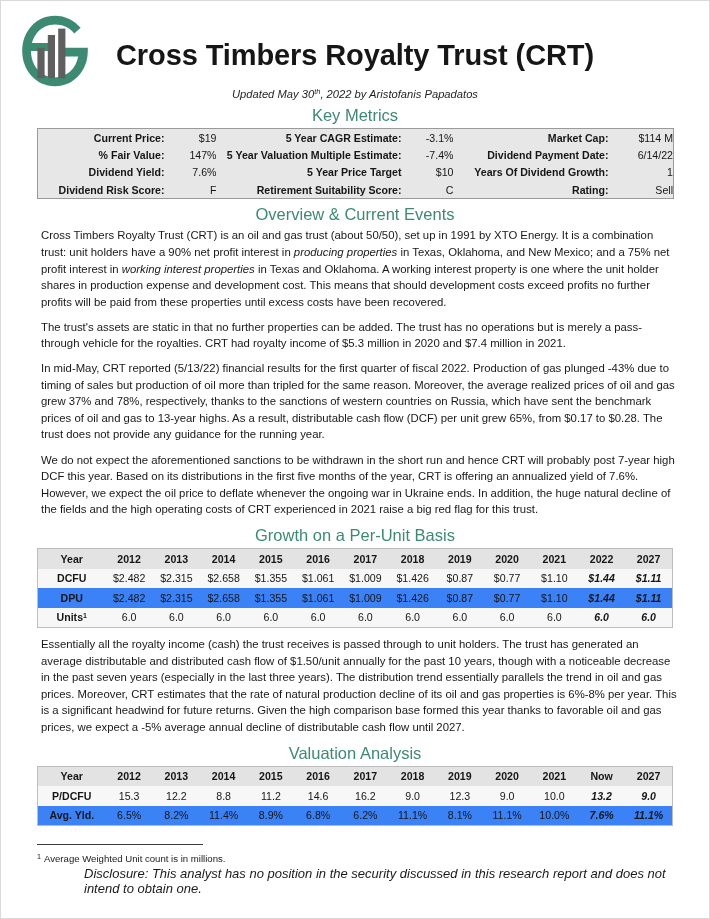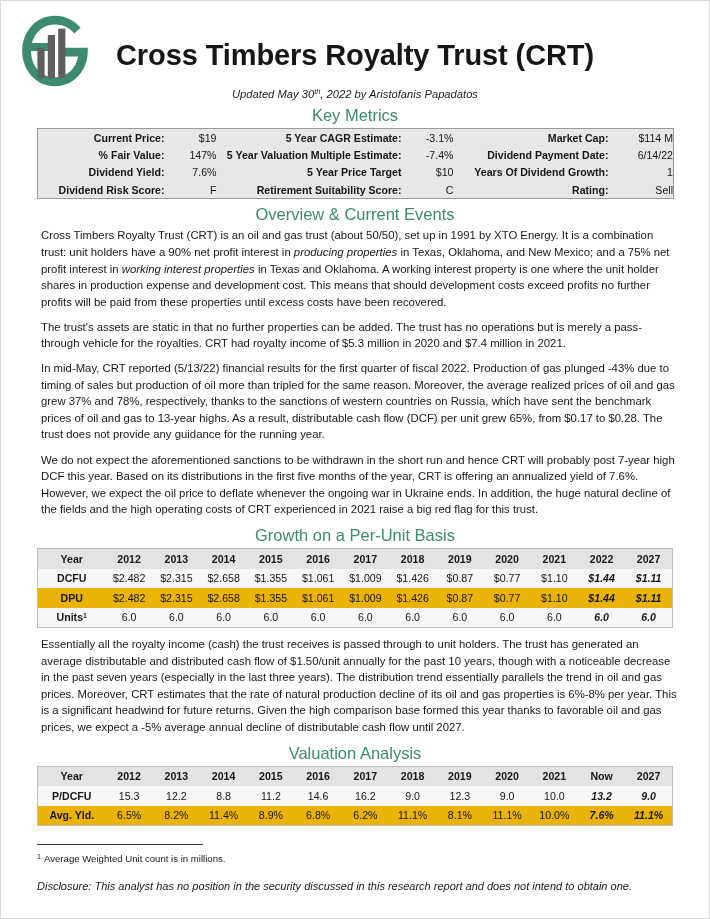--- a/index.html
+++ b/index.html
@@ -105,7 +105,7 @@
   }
   table.dt th { font-weight: 700; background: #e3e3e3; }
   table.dt tr.odd  td { background: #f7f7f7; }
-  table.dt tr.even td { background: #eab308; }
+  table.dt tr.even td { background: #3b82f6; }
   table.dt td.rowhdr, table.dt th.rowhdr { font-weight: 700; }
   table.dt td.fut { font-weight: 700; font-style: italic; }
   table.dt td.rowhdr sup { font-size: 7px; vertical-align: 3px; }

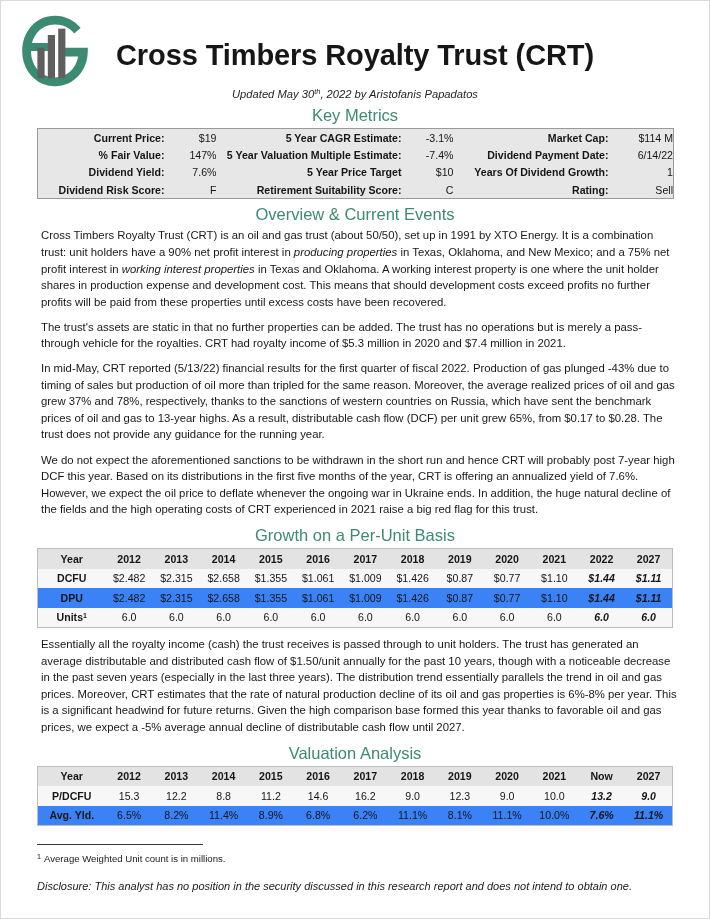--- a/index.html
+++ b/index.html
@@ -118,7 +118,7 @@
     border-top: 1.1px solid #3a3a3a;
     margin-bottom: 7px;
   }
-  .fn1 { font-size: 9.6px; color: #1a1a1a; margin-bottom: 16px; }
+  .fn1 { font-size: 9.6px; color: #1a1a1a; margin-bottom: 2px; }
   .fn1 sup { font-size: 7.2px; vertical-align: 3px; margin-right: 3px; }
   .fn2 { font-size: 11px; font-style: italic; color: #1a1a1a; }
   .sp-8 { height: 8px; }

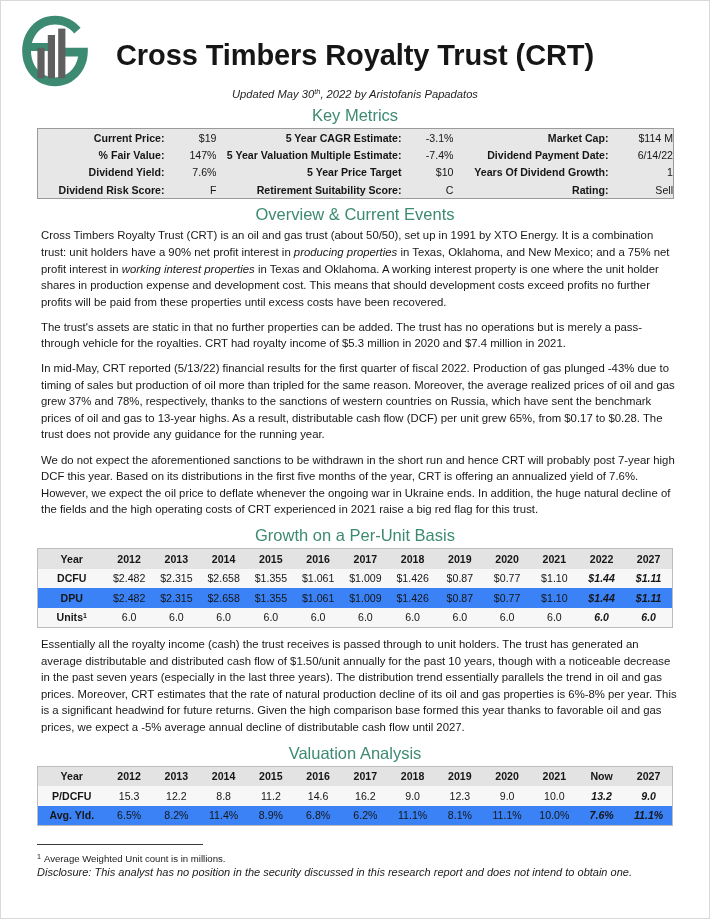--- a/index.html
+++ b/index.html
@@ -120,7 +120,7 @@
   }
   .fn1 { font-size: 9.6px; color: #1a1a1a; margin-bottom: 2px; }
   .fn1 sup { font-size: 7.2px; vertical-align: 3px; margin-right: 3px; }
-  .fn2 { font-size: 11px; font-style: italic; color: #1a1a1a; }
+  .fn2 { font-size: 13px; font-style: italic; color: #1a1a1a; margin-left: 47px; }
   .sp-8 { height: 8px; }
 </style>
 </head>

